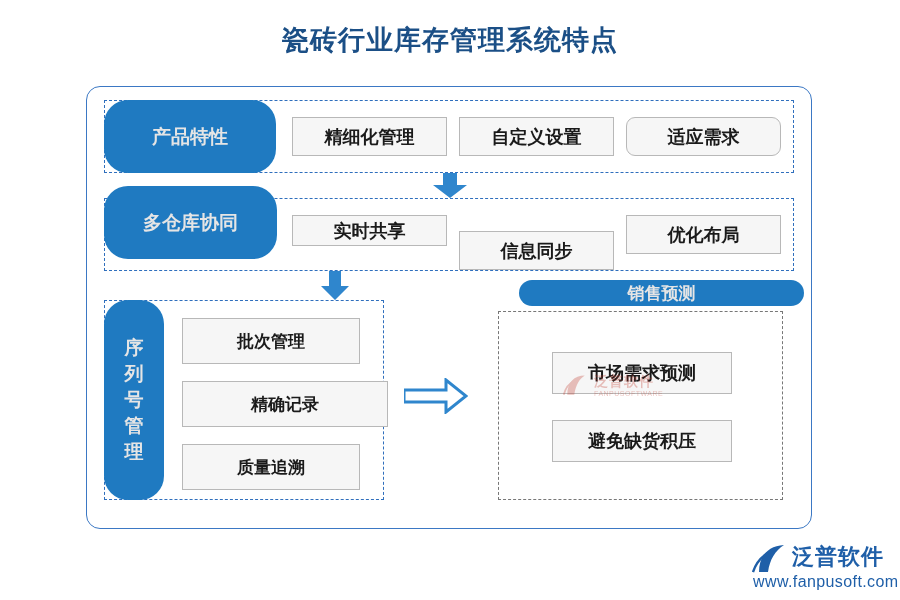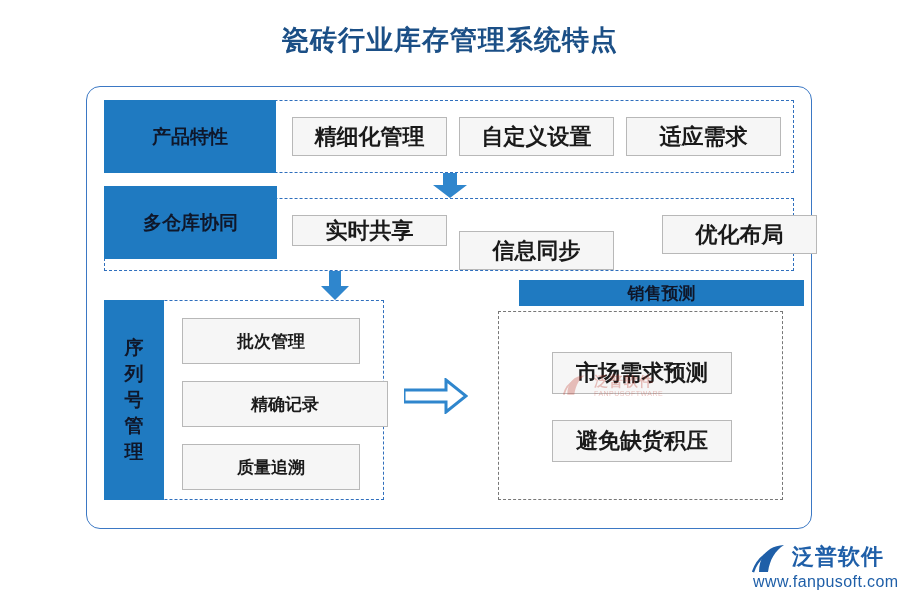--- a/index.html
+++ b/index.html
@@ -58,13 +58,14 @@
   .blue-block {
     position: absolute;
     background: #1f7ac1;
-    color: #0f172a;
+    color: #e5e5e5;
     font-weight: bold;
     display: flex;
     align-items: center;
     justify-content: center;
     box-sizing: border-box;
     text-align: center;
+    border-radius: 24px;
   }
   .blk-product { left: 104px; top: 100px; width: 172px; height: 73px; font-size: 19px; }
   .blk-multi   { left: 104px; top: 186px; width: 173px; height: 73px; font-size: 19px; }

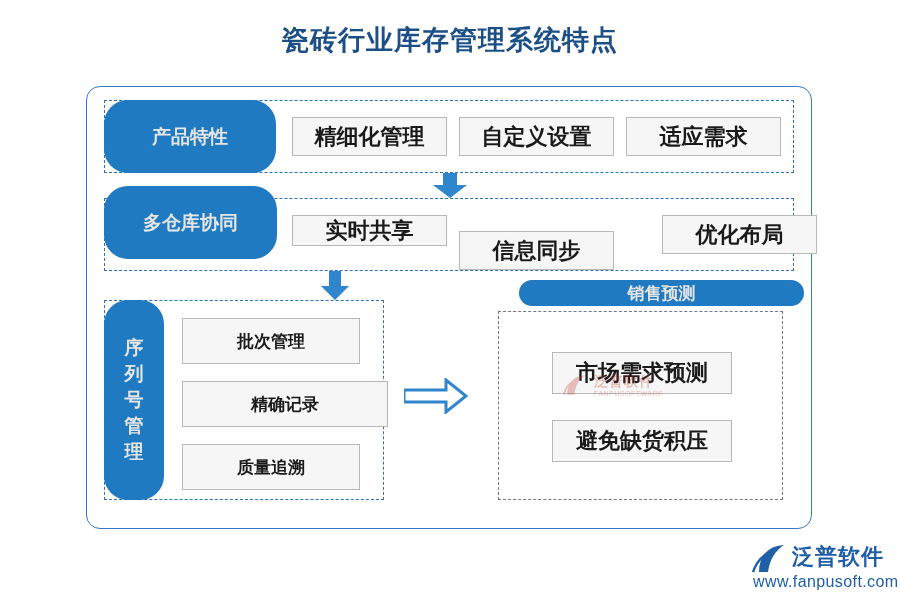--- a/index.html
+++ b/index.html
@@ -97,7 +97,7 @@
     box-sizing: border-box;
     text-align: center;
   }
-  .card.lg { font-size: 22px; }
+  .card.lg { font-size: 18px; }
   .card.md { font-size: 17px; }
 
   

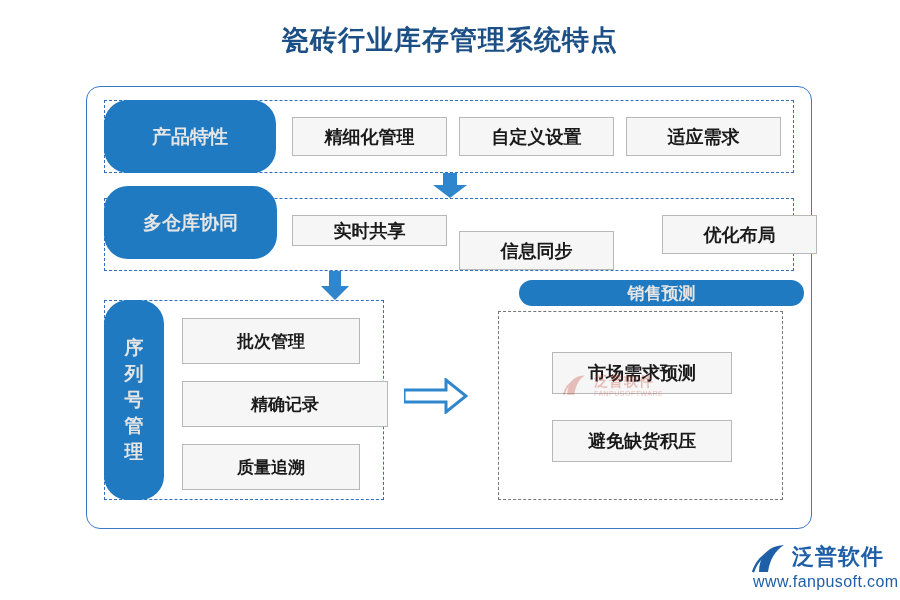--- a/index.html
+++ b/index.html
@@ -103,7 +103,7 @@
   
   .c1a { left: 292px; top: 117px; width: 155px; height: 39px; }
   .c1b { left: 459px; top: 117px; width: 155px; height: 39px; }
-  .c1c { left: 626px; top: 117px; width: 155px; height: 39px; }
+  .c1c { left: 626px; top: 117px; width: 155px; height: 39px; border-radius: 9px; }
   
   .c2a { left: 292px; top: 215px; width: 155px; height: 31px; }
   .c2b { left: 459px; top: 215px; width: 155px; height: 39px; margin-top: 16px; }

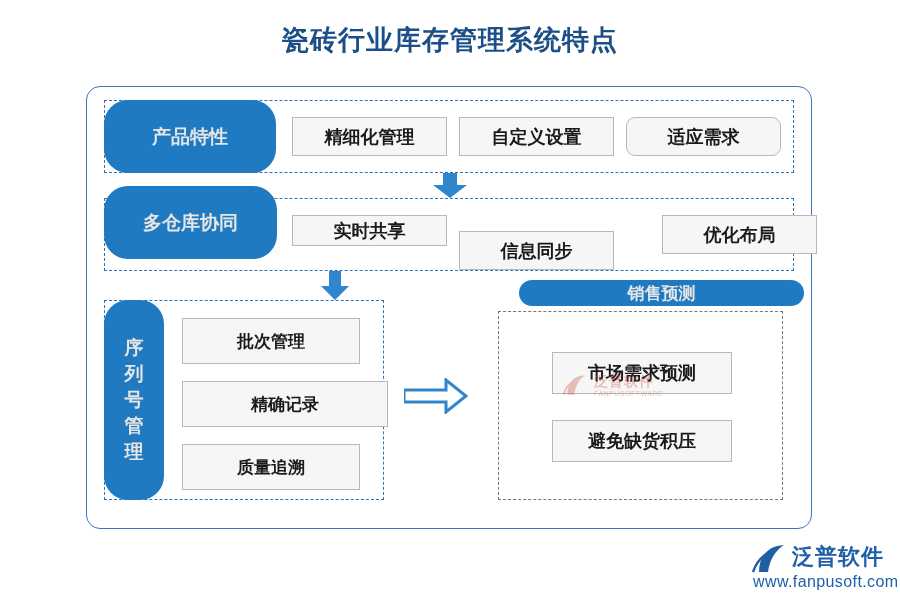--- a/index.html
+++ b/index.html
@@ -107,7 +107,7 @@
   
   .c2a { left: 292px; top: 215px; width: 155px; height: 31px; }
   .c2b { left: 459px; top: 215px; width: 155px; height: 39px; margin-top: 16px; }
-  .c2c { left: 626px; top: 215px; width: 155px; height: 39px; margin-left: 36px; }
+  .c2c { left: 626px; top: 215px; width: 155px; height: 39px; }
   
   .c3a { left: 182px; top: 318px; width: 178px; height: 46px; }
   .c3b { left: 182px; top: 381px; width: 206px; height: 46px; }

